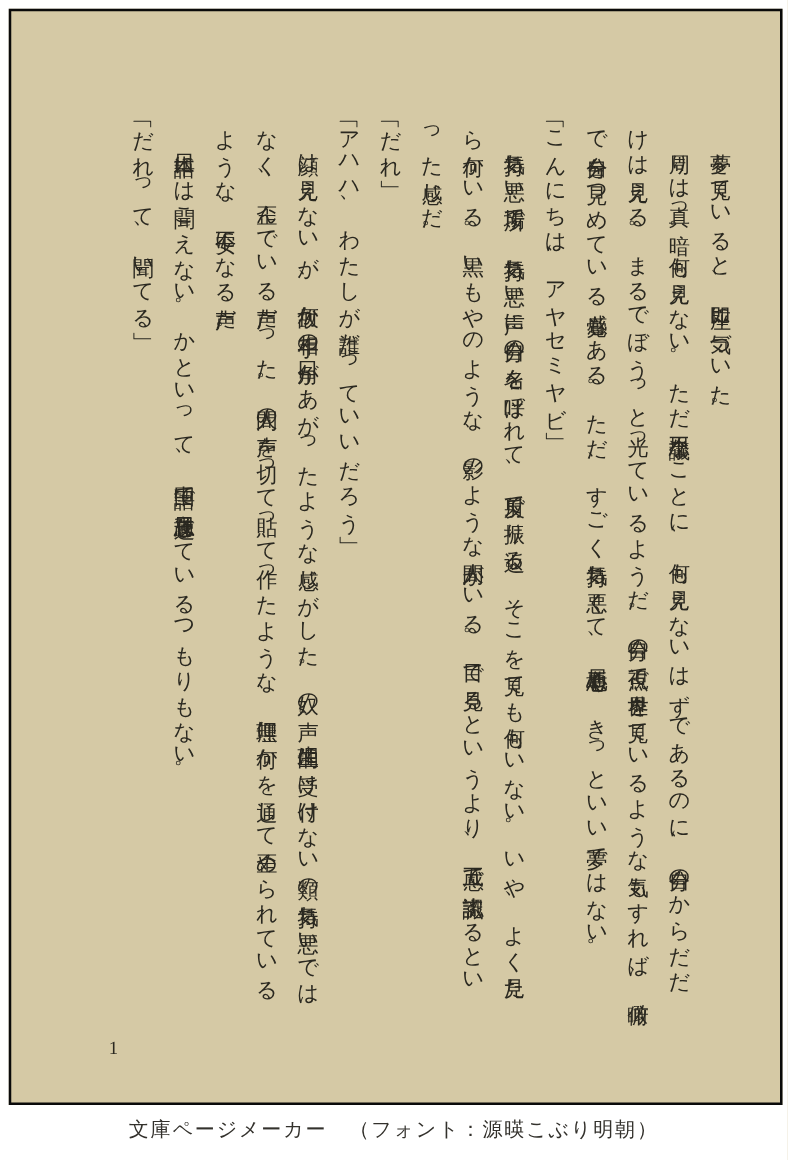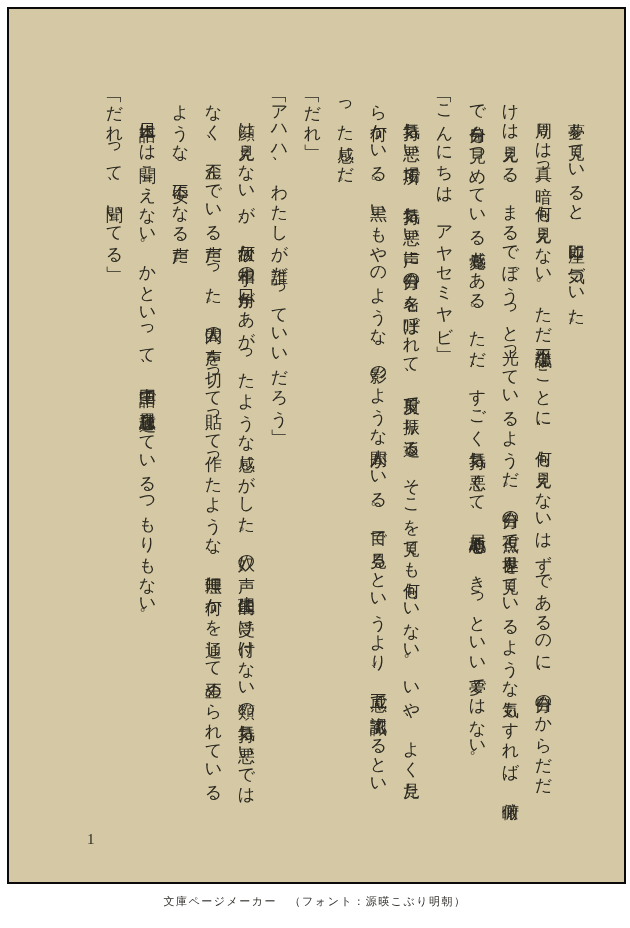--- a/index.html
+++ b/index.html
@@ -57,7 +57,7 @@
     top: 894px;
     width: 630px;
     text-align: center;
-    font-size: 11px;
+    font-size: 16px;
     letter-spacing: 1.5px;
     color: #33312c;
   }

